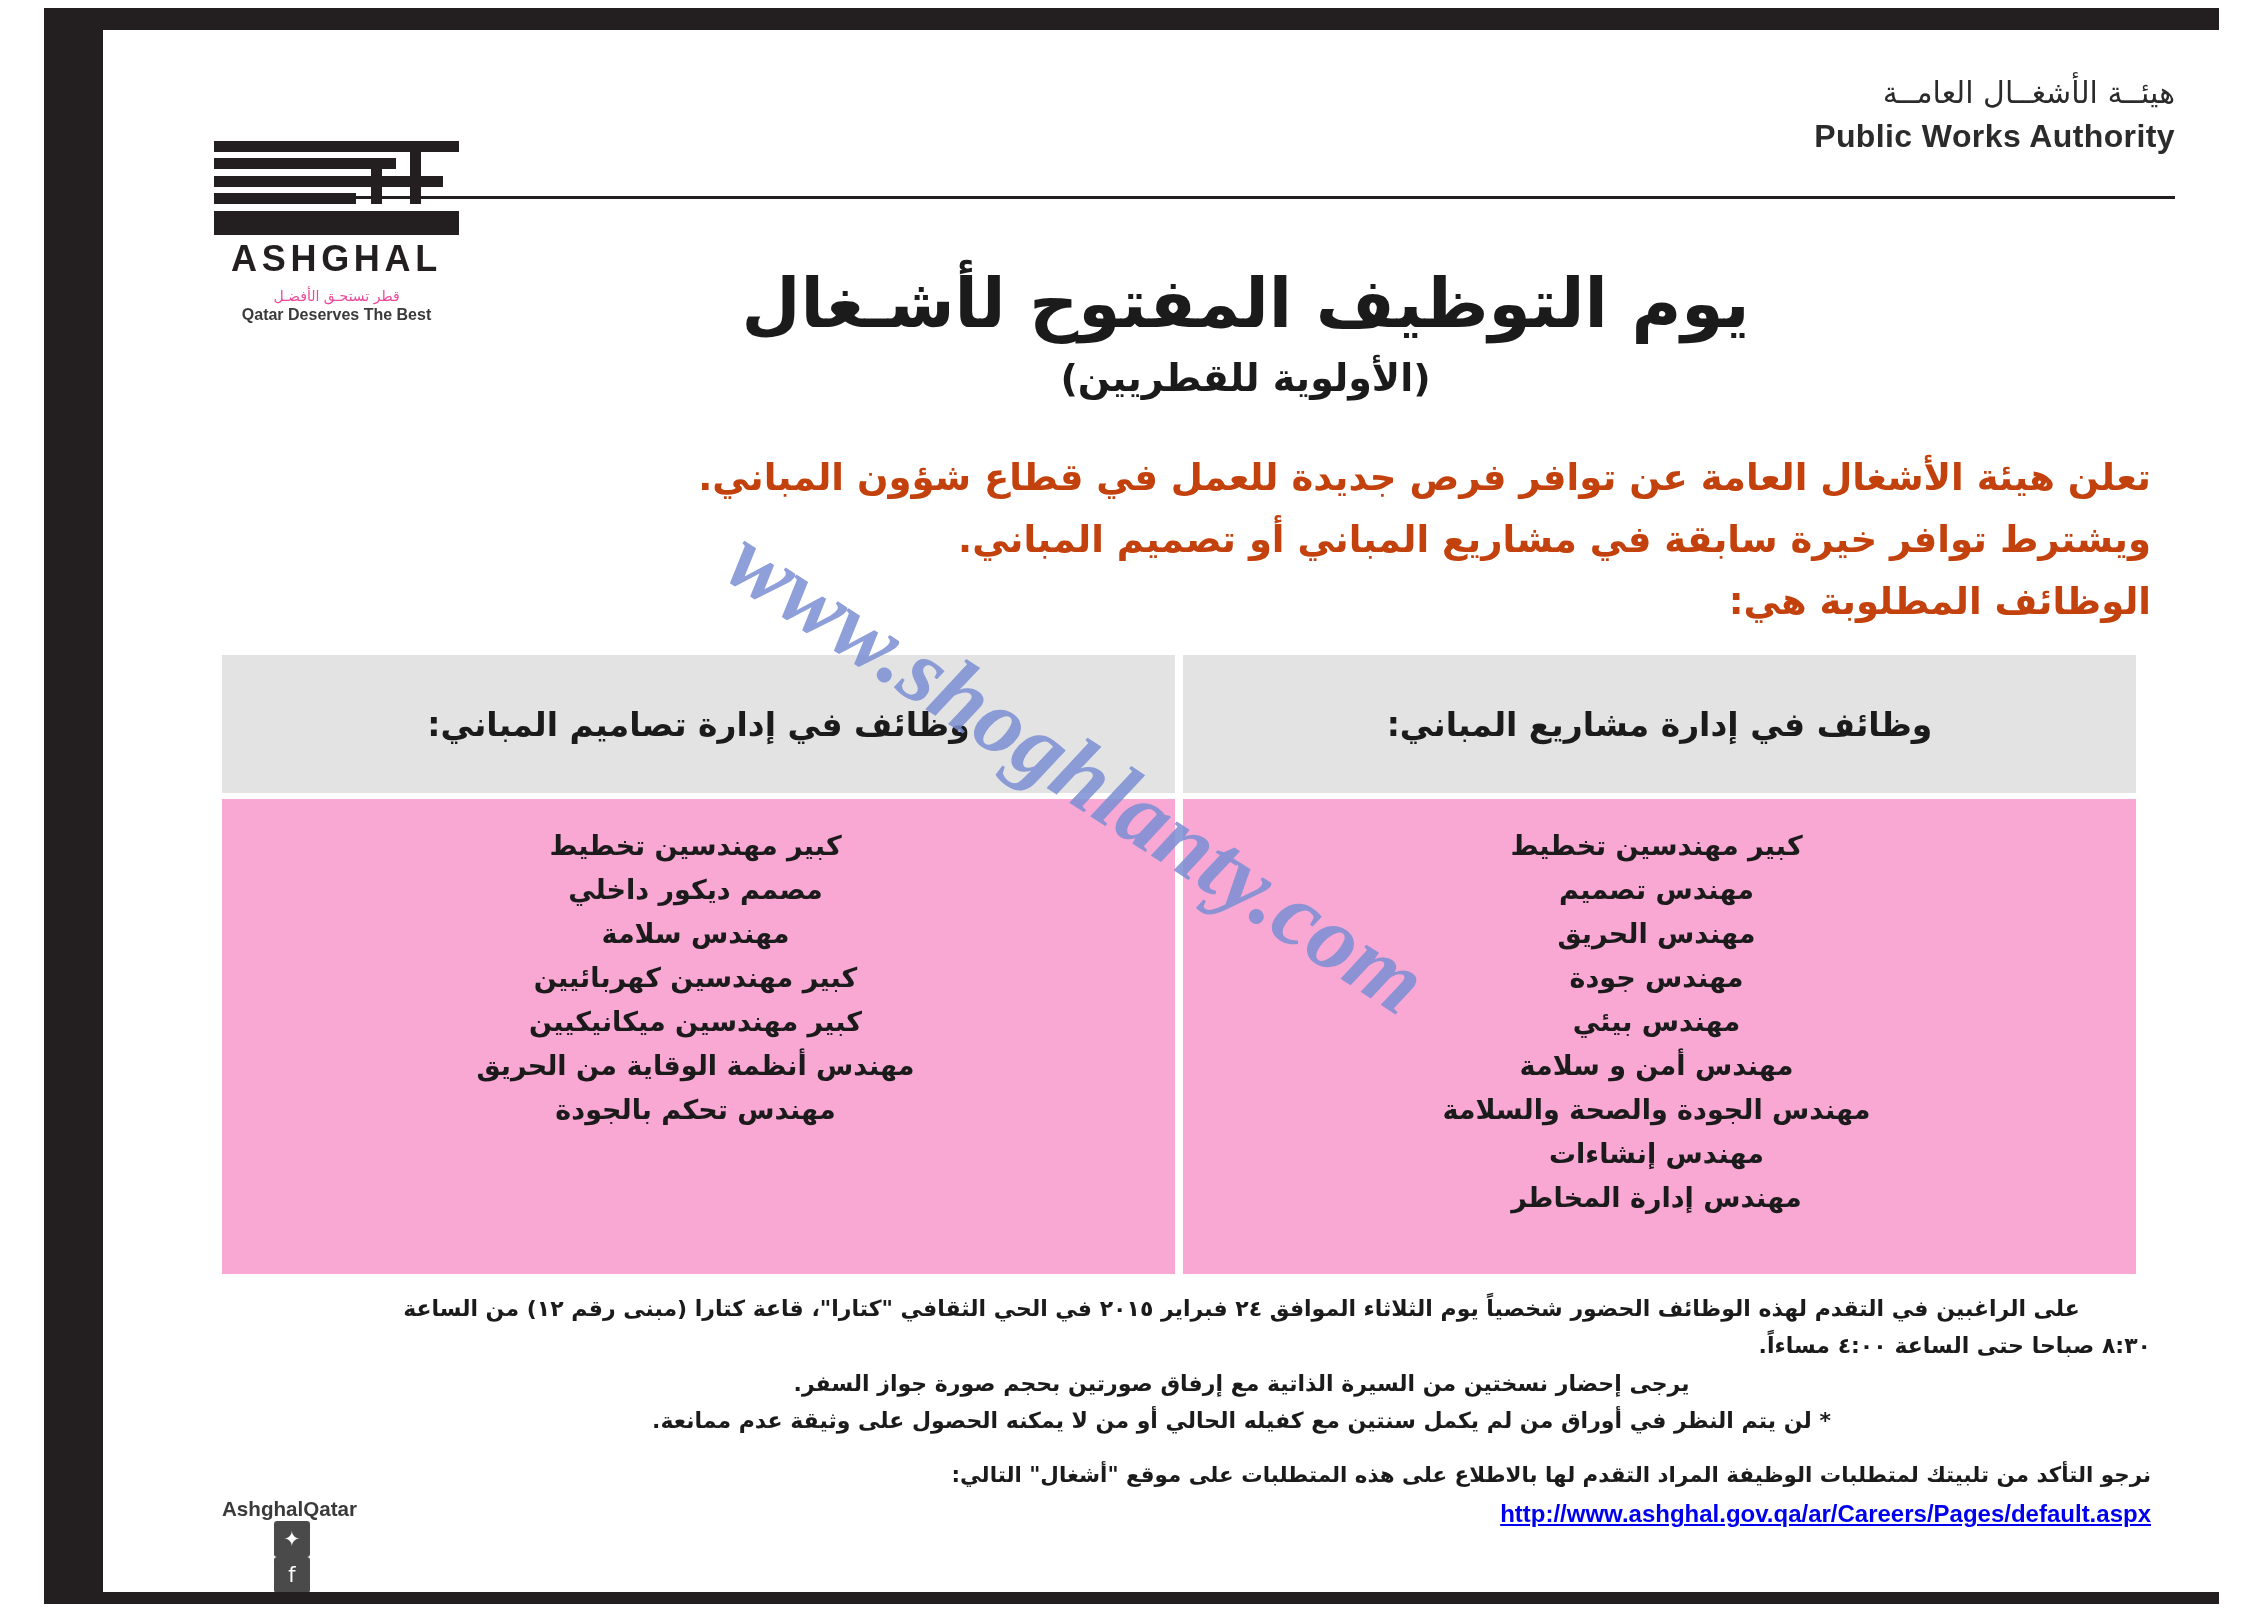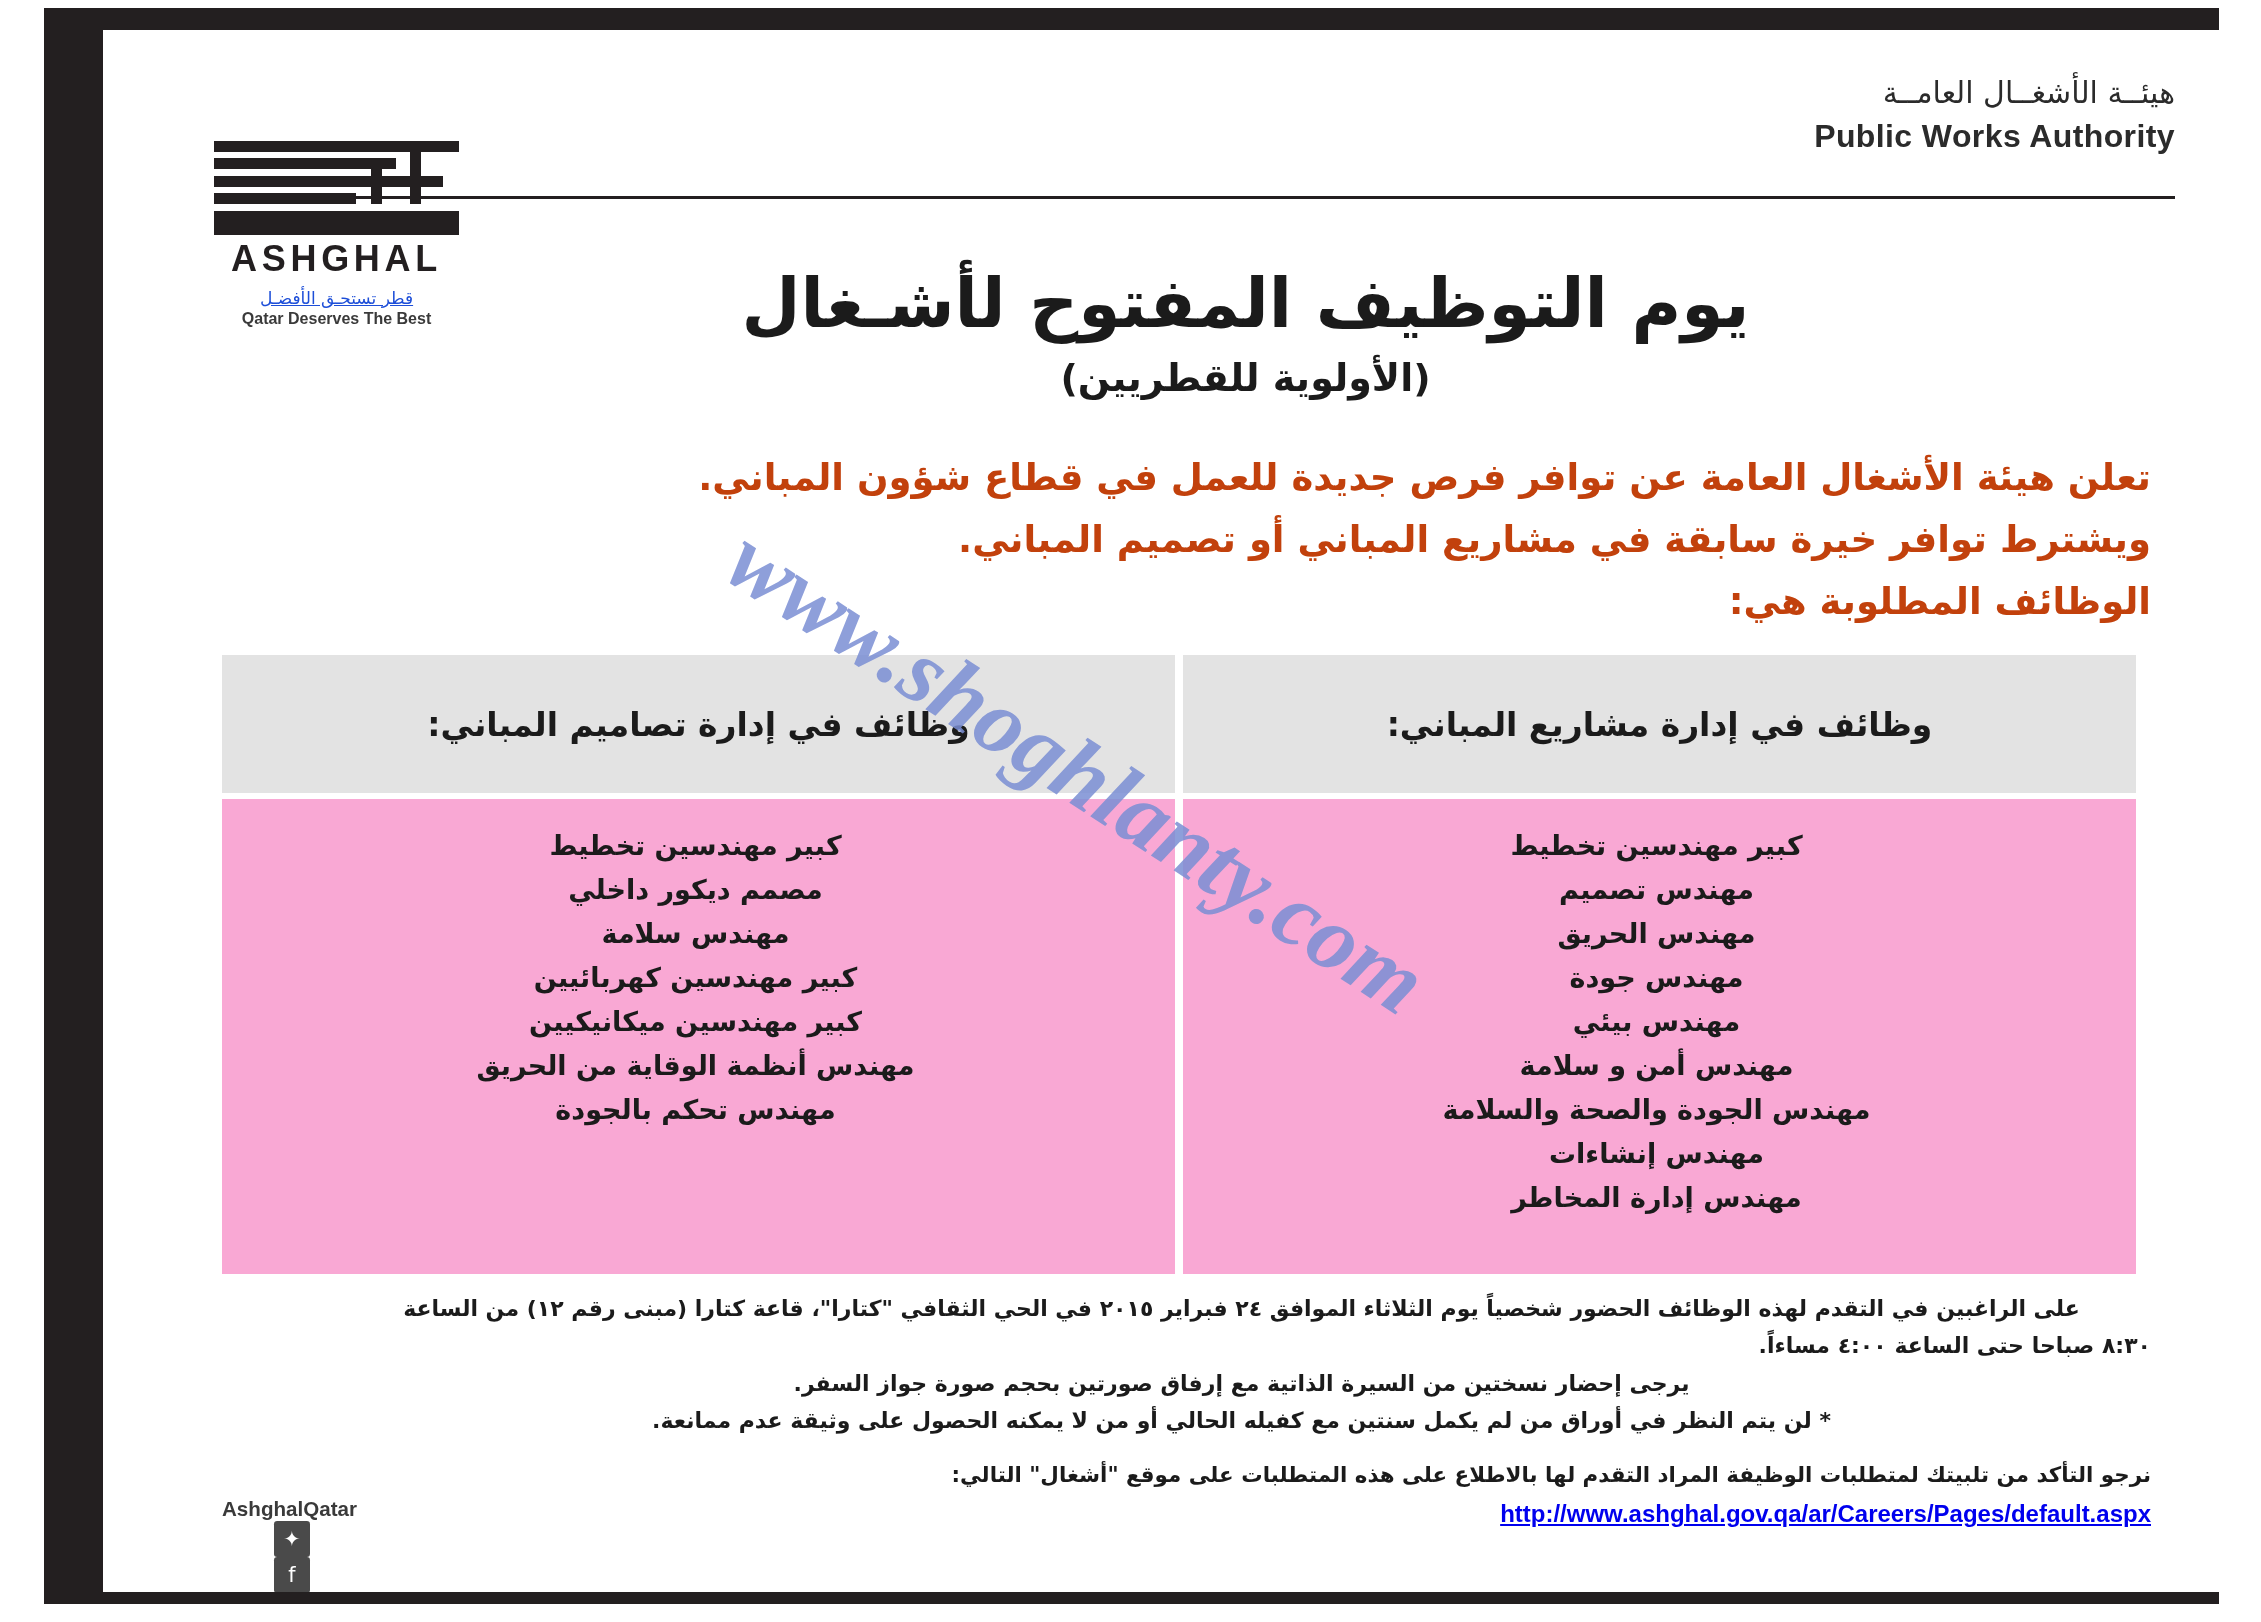--- a/index.html
+++ b/index.html
@@ -107,11 +107,10 @@
     margin-top: 1.6px;
   }
   .logo-tag-ar {
-    font-size: 17px;
-    color: #1d4ed8;
+    font-size: 14px;
+    color: #ec4899;
     margin-top: 8px;
     letter-spacing: 0.8px;
-    text-decoration: underline;
   }
   .logo-tag-en {
     font-family: "Liberation Sans", sans-serif;

